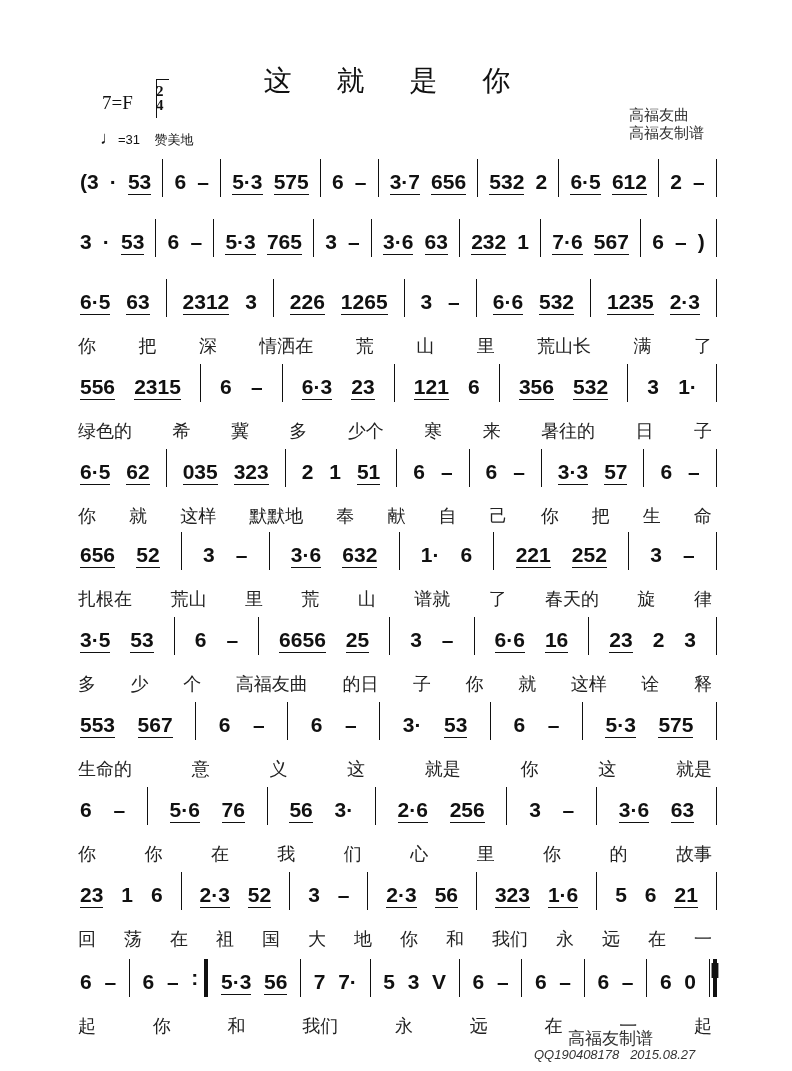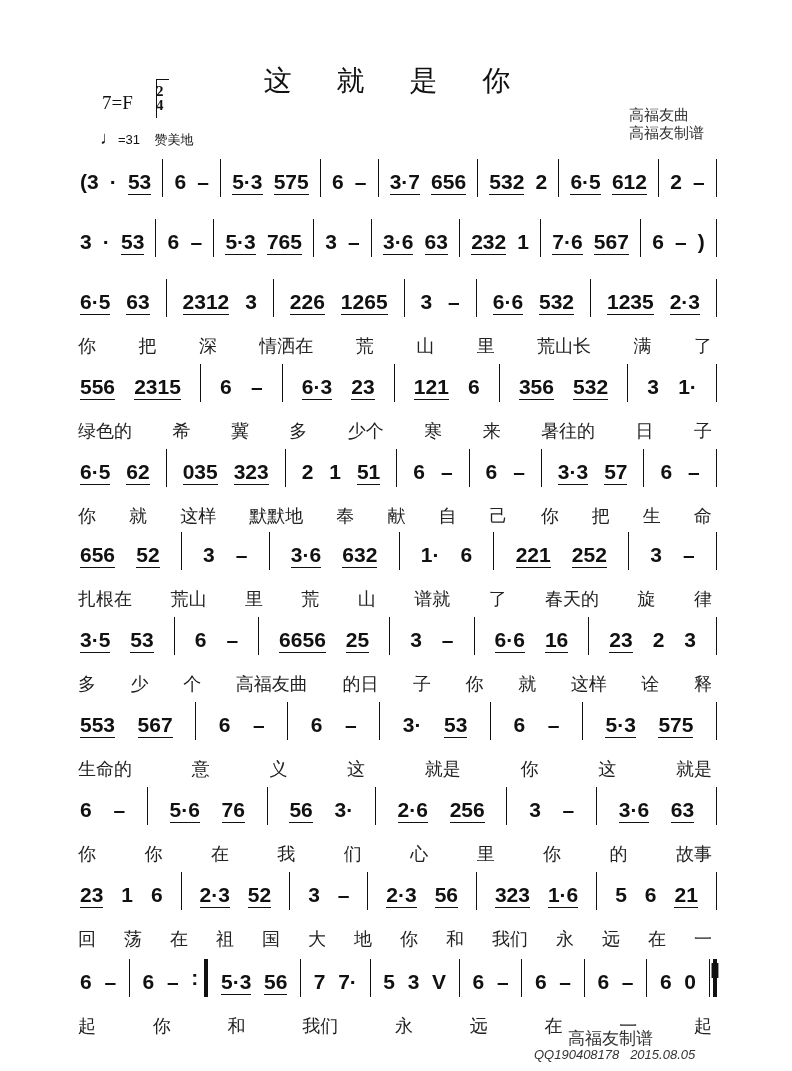--- a/index.html
+++ b/index.html
@@ -185,7 +185,7 @@
 
 <div class="footer-sig">高福友制谱</div>
 <div class="footer-meta">
-  <span>QQ190408178</span>&nbsp;&nbsp;&nbsp;<span>2015.08.05</span>
+  <span>QQ190408178</span>&nbsp;&nbsp;&nbsp;<span>2015.08.27</span>
 </div>
 
 </body></html>

